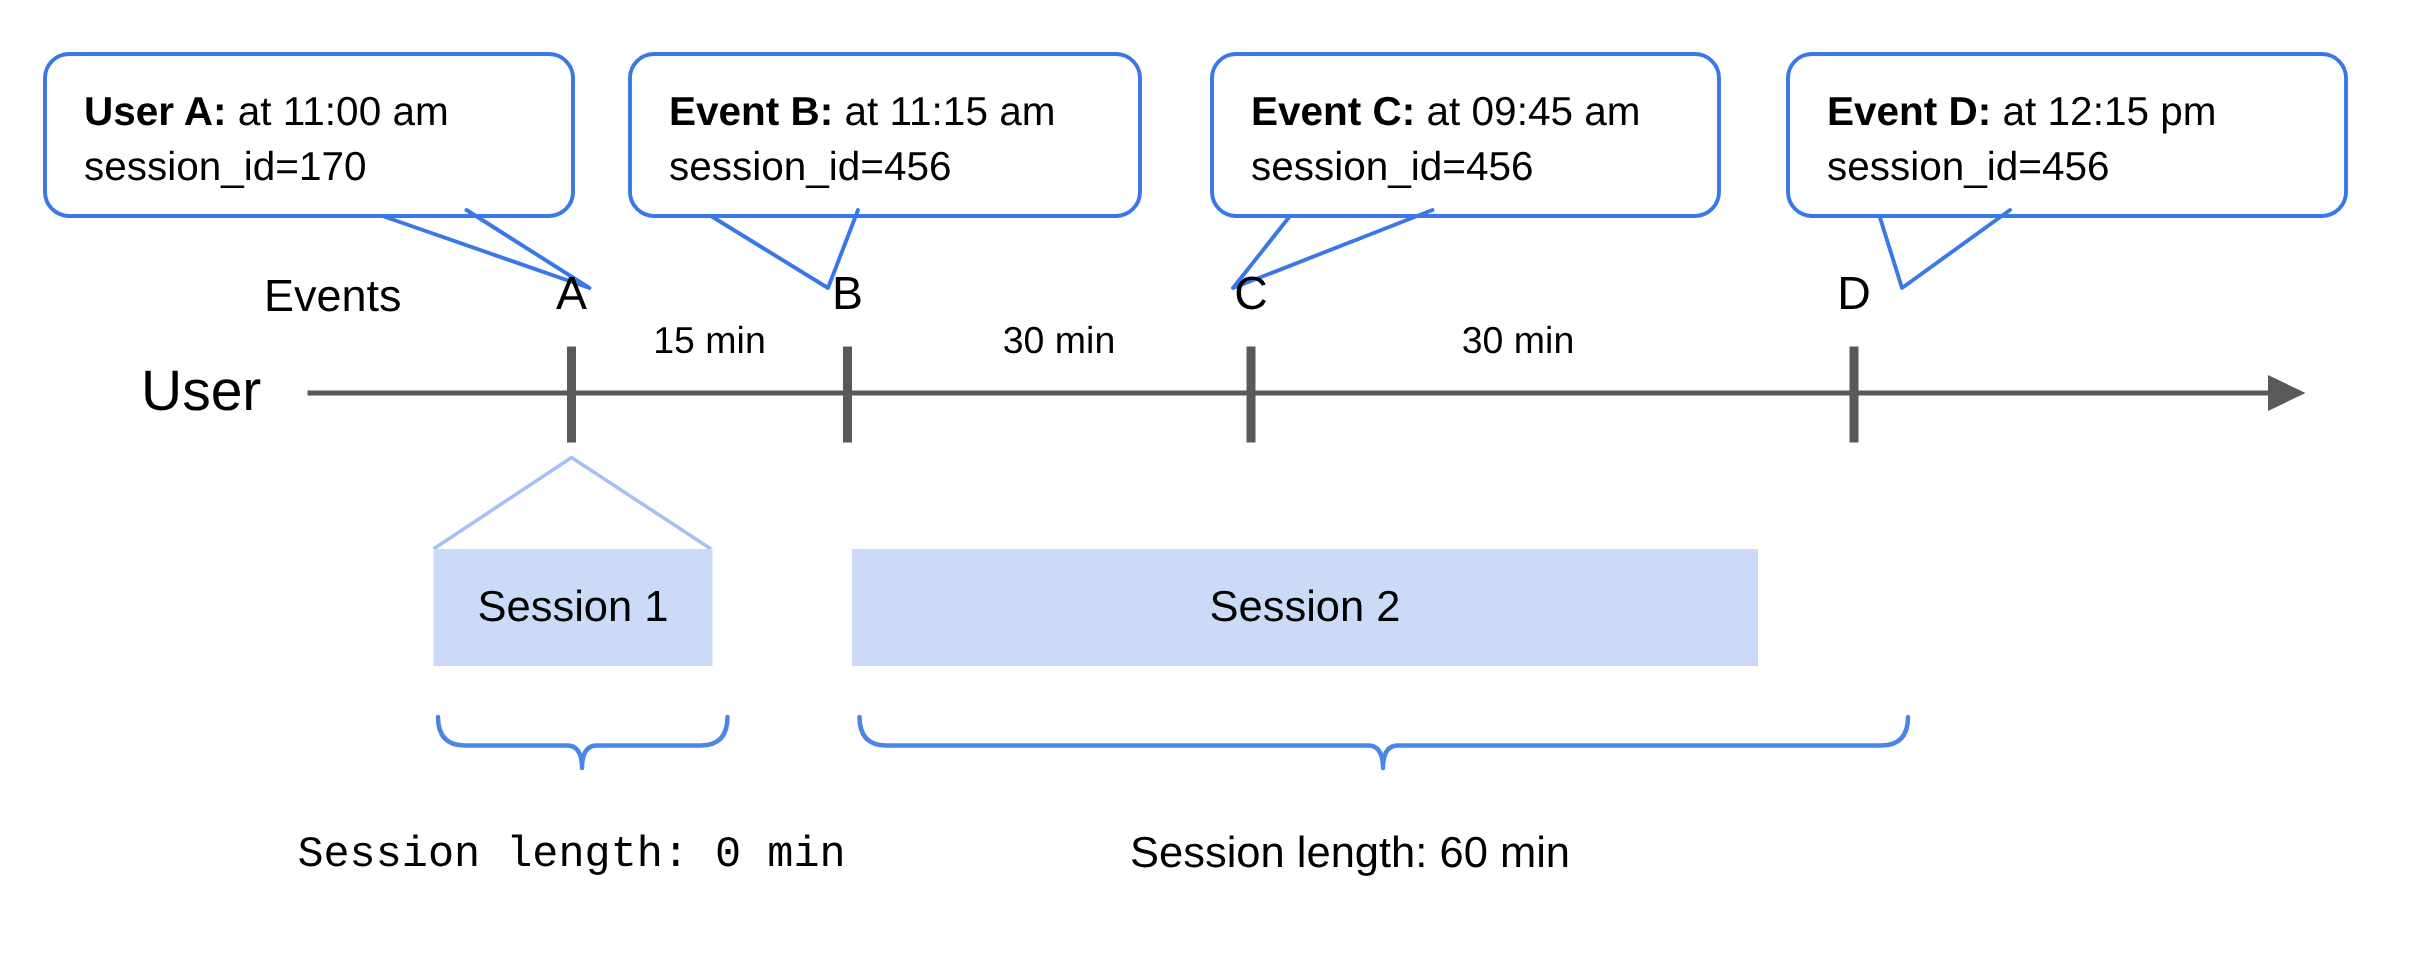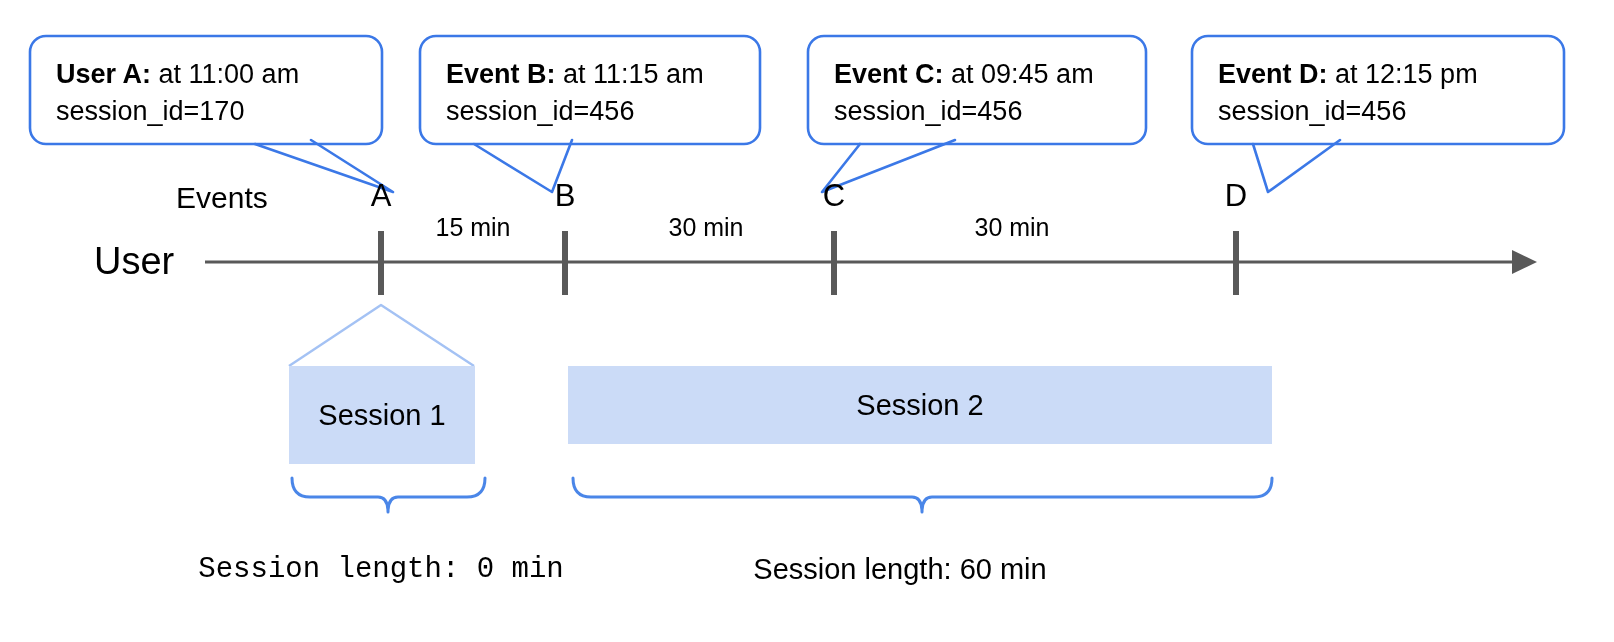--- a/index.html
+++ b/index.html
@@ -142,7 +142,7 @@
   <div class="gap-label" style="left:706px; top:213px;">30 min</div>
   <div class="gap-label" style="left:1012px; top:213px;">30 min</div>
 
-  <div class="session-box" style="left:289px; top:366px; width:186px; height:98px; background:#cbdbf7;">
+  <div class="session-box" style="left:289px; top:366px; width:186px; height:78px; background:#cbdbf7;">
     <span>Session 1</span>
   </div>
 

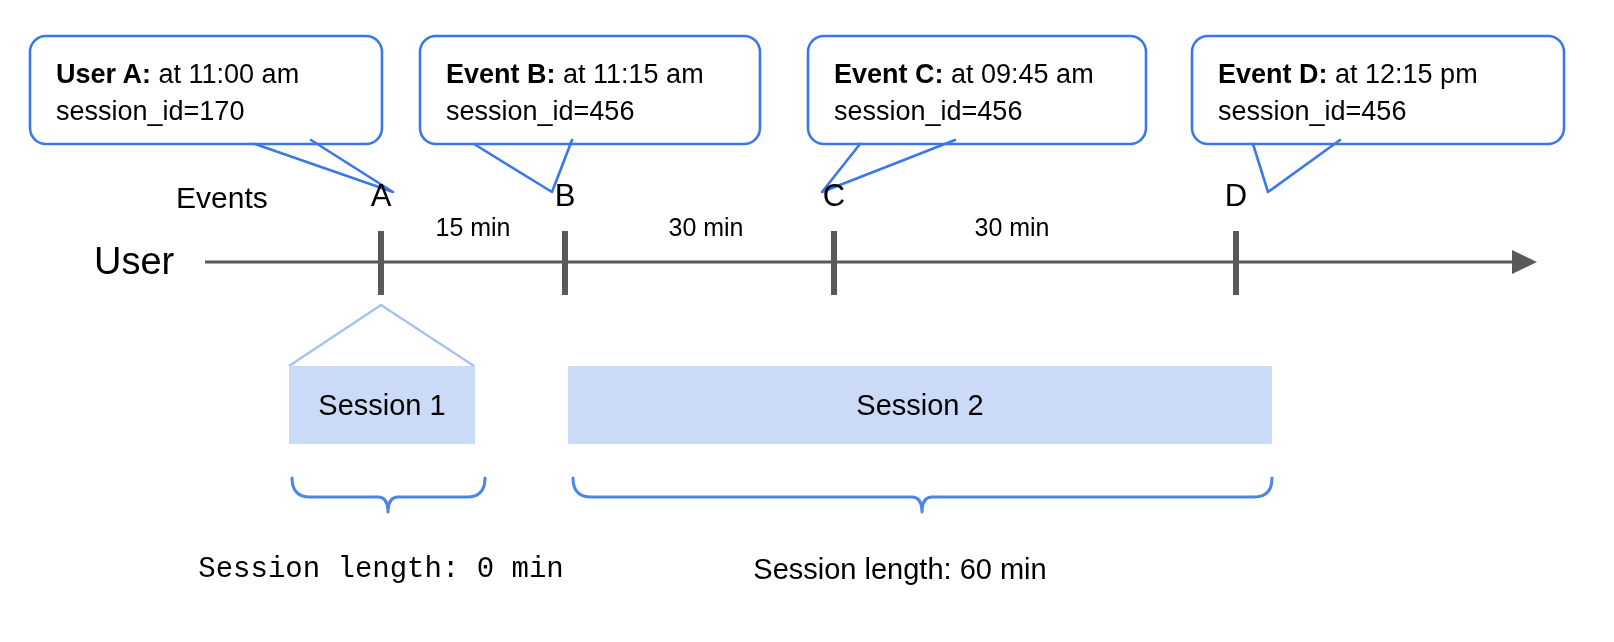--- a/index.html
+++ b/index.html
@@ -146,7 +146,7 @@
     <span>Session 1</span>
   </div>
 
-  <div class="session-box" style="left:568px; top:366px; width:704px; height:78px; background:#cbdbf7;">
+  <div class="session-box" style="left:568px; top:366px; width:604px; height:78px; background:#cbdbf7;">
     <span>Session 2</span>
   </div>
 

